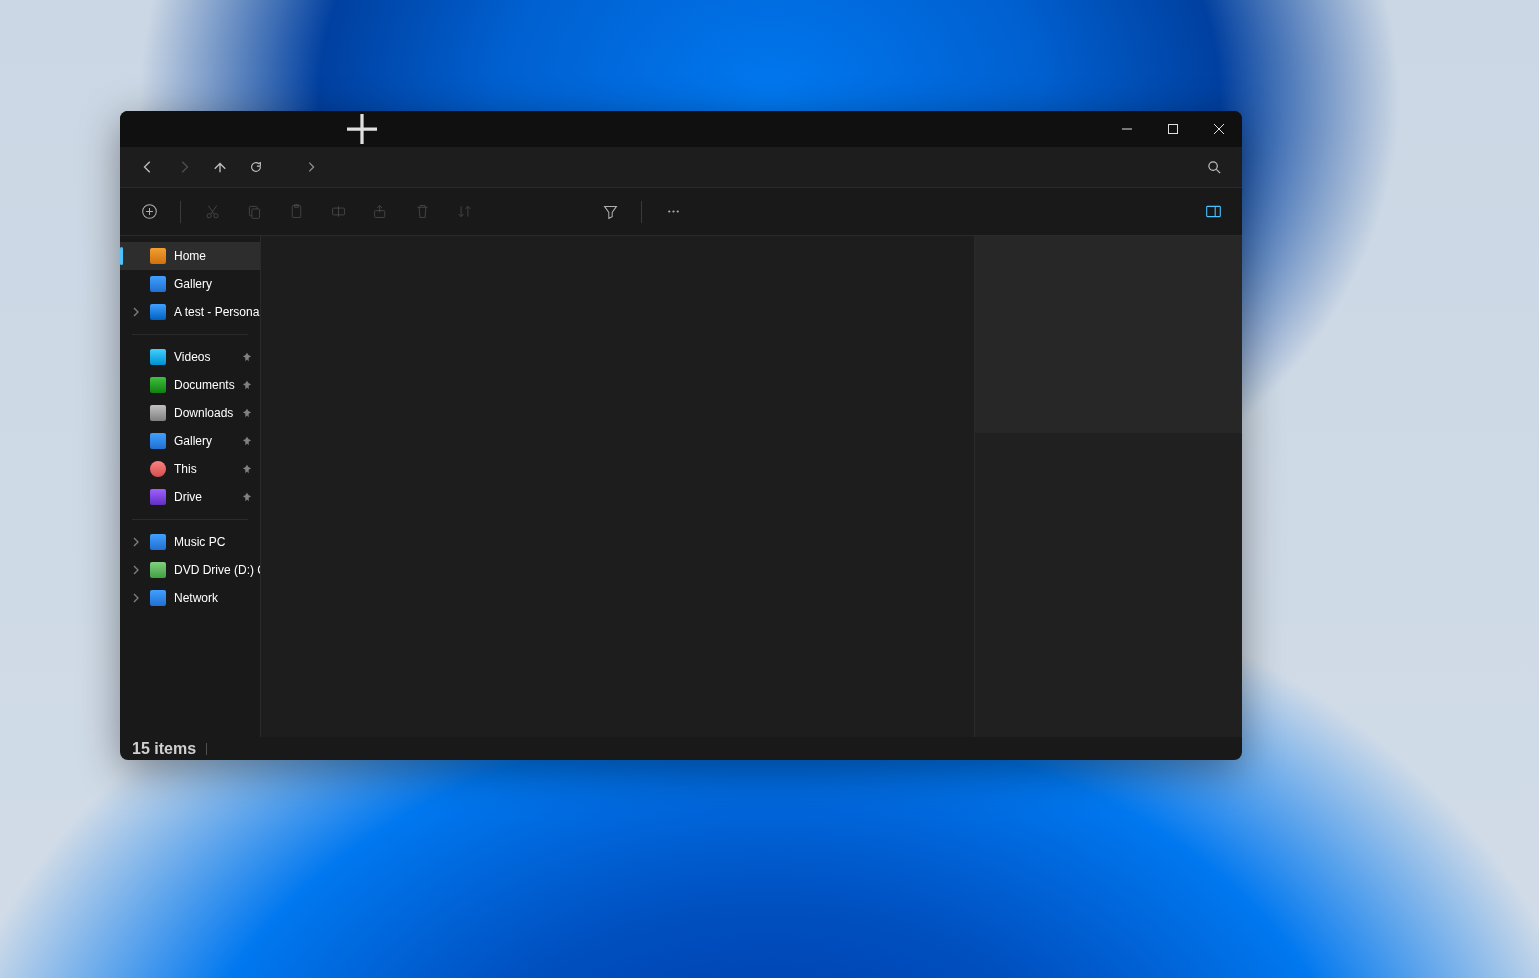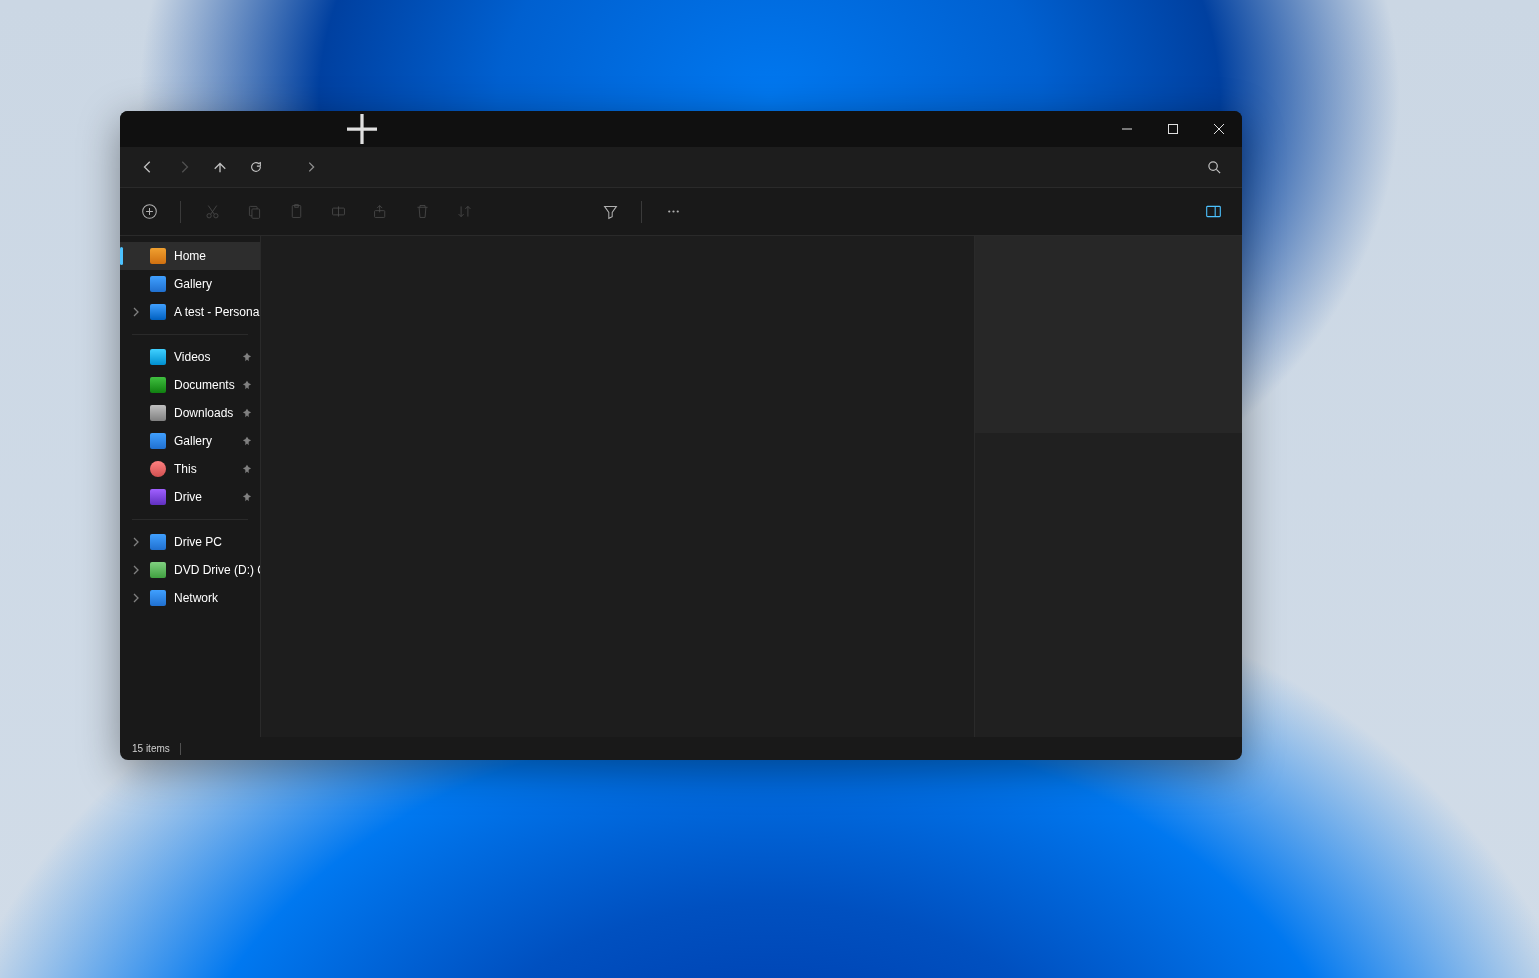--- a/index.html
+++ b/index.html
@@ -449,7 +449,7 @@
               <path d="M4 2l4 4-4 4" stroke="currentColor" stroke-width="1.3" fill="none"></path>
             </svg>
             <div class="side-icon ico-thispc"></div>
-            <span class="side-label">Drive PC</span>
+            <span class="side-label">Music PC</span>
           </div>
           <div class="side-item">
             <svg viewBox="0 0 12 12" class="exp">

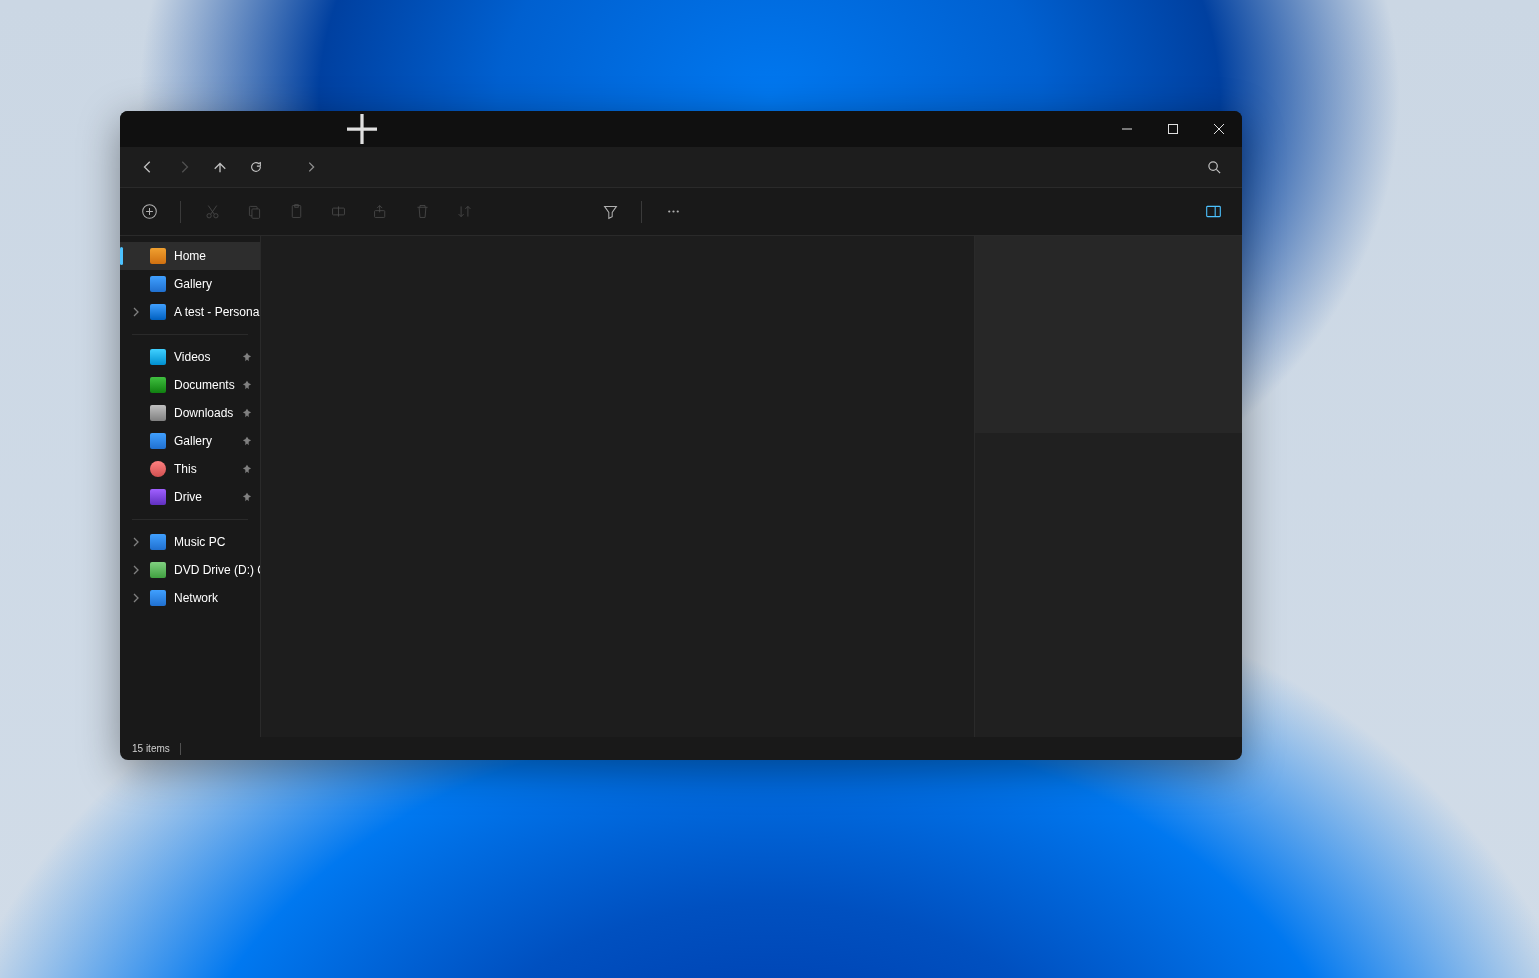--- a/index.html
+++ b/index.html
@@ -218,8 +218,9 @@
     display: flex;
     align-items: center;
     padding: 0 12px;
-    font-size: 10px;
+    font-size: 16px;
     color: #d0d0d0;
+    font-weight: bold;
   }
   .status-sep {
     width: 1px;

